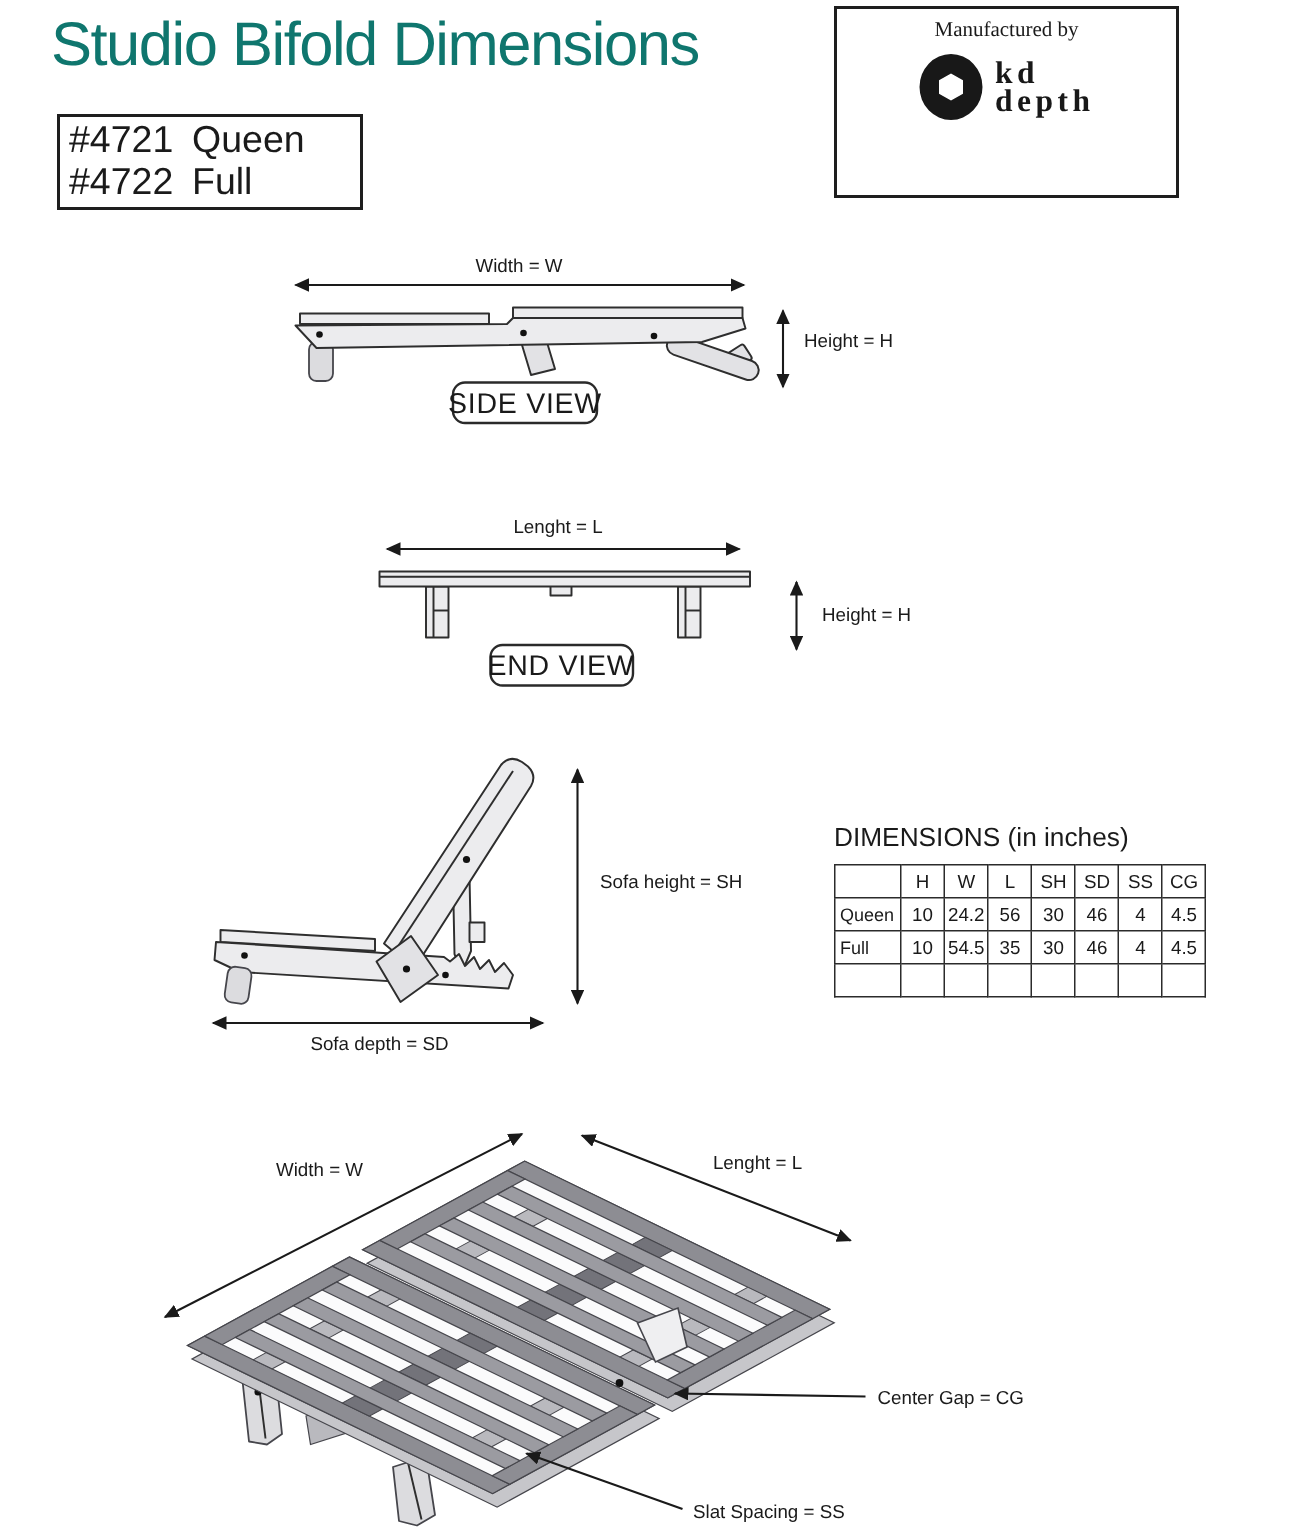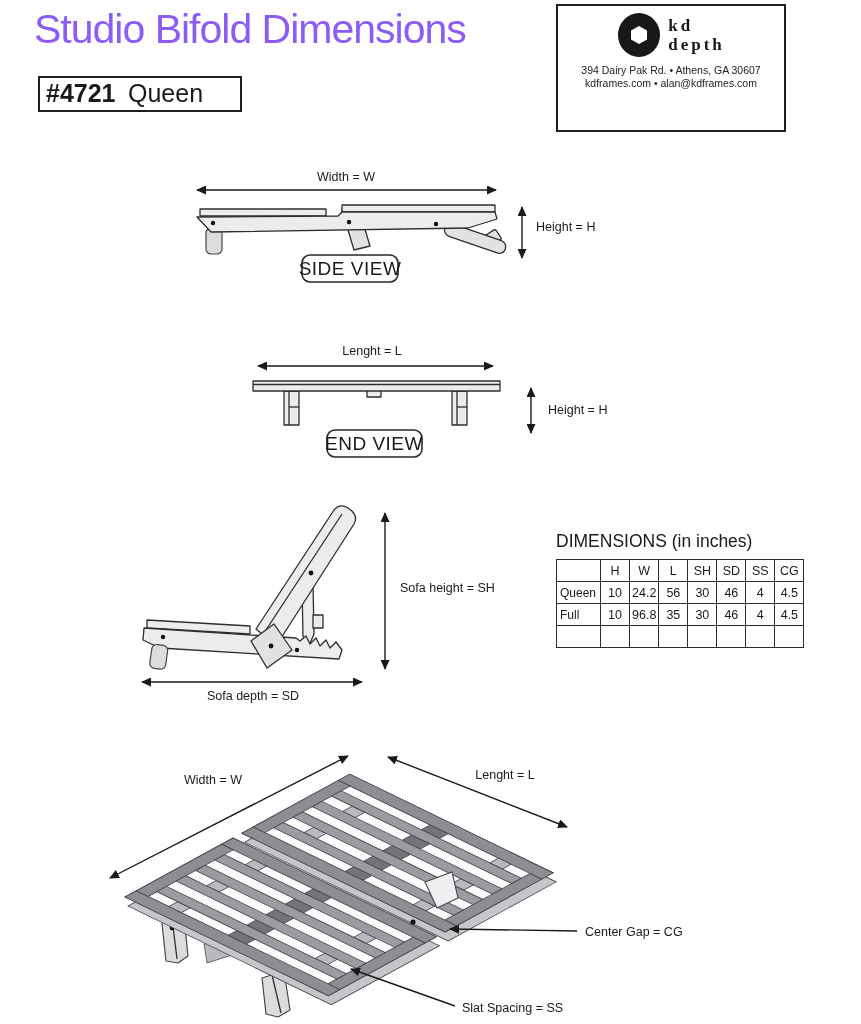--- a/index.html
+++ b/index.html
@@ -11,7 +11,7 @@
   
   #page-title{
     left:34px;top:6px;font-size:41px;letter-spacing:-1px;font-weight:400;
-    white-space:nowrap;color:#8b5cf6;
+    white-space:nowrap;color:#0f766e;
   }
   #model-box{
     left:38px;top:76px;width:188px;border:2px solid #1e1e1e;

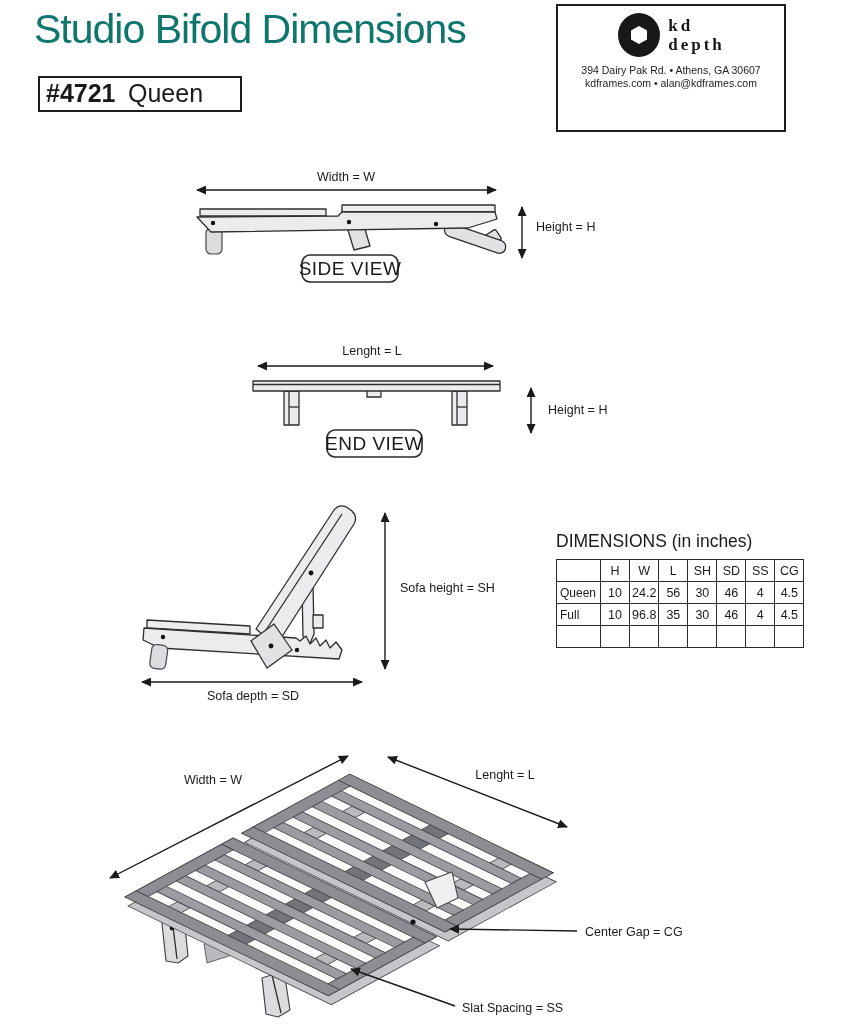--- a/index.html
+++ b/index.html
@@ -69,6 +69,7 @@
 </div>
 
 <div id="mfr-box" class="abs">
+  <div id="mfr-label">Manufactured by</div>
   <div id="logo-row">
     <svg width="44" height="46" viewBox="0 0 44 46">
       <path d="M22,1 A21,22 0 1 0 22,45 A21,22 0 1 0 22,1 Z

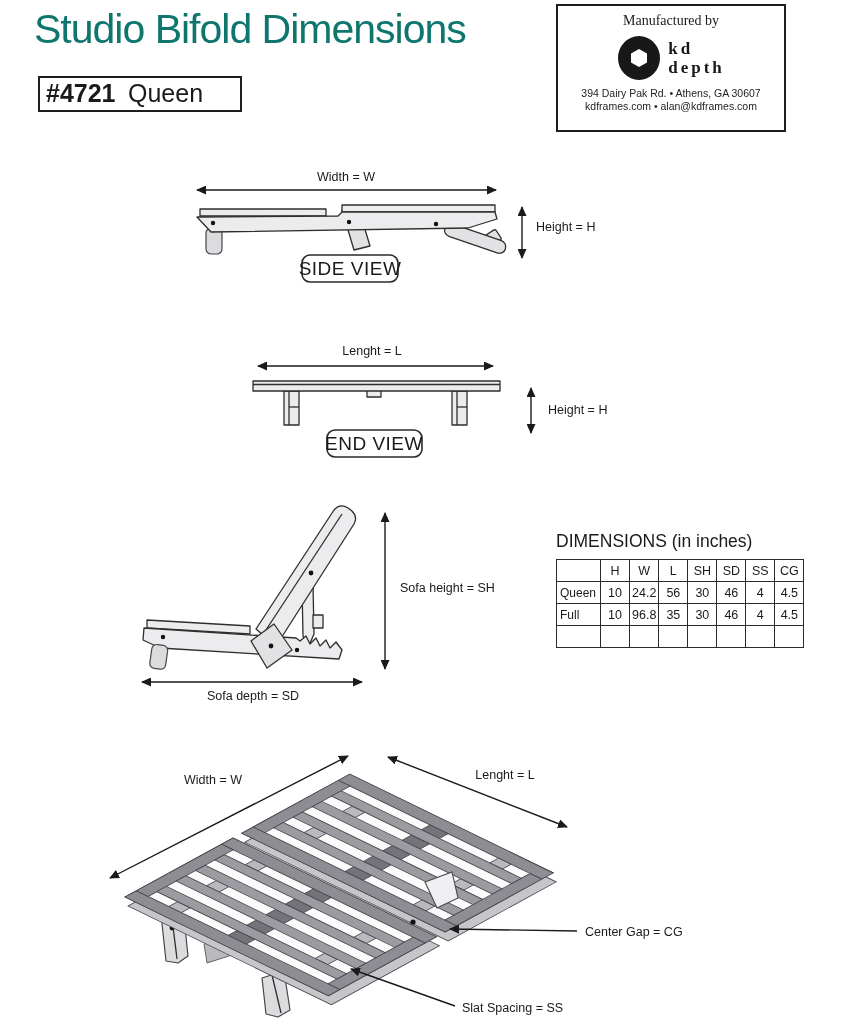--- a/index.html
+++ b/index.html
@@ -26,7 +26,7 @@
   #mfr-label{font-family:"Liberation Serif",serif;font-size:14px;margin-top:7px;}
   #logo-row{display:flex;justify-content:center;align-items:center;margin-top:6px;gap:7px;}
   #brand-text{
-    font-family:"Liberation Serif",serif;font-weight:bold;font-size:17px;
+    font-family:"Liberation Serif",serif;font-weight:bold;font-size:21px;
     line-height:19px;letter-spacing:3px;text-align:left;color:#181818;
   }
   #mfr-address{font-size:10.5px;line-height:13px;margin-top:6px;color:#222;}

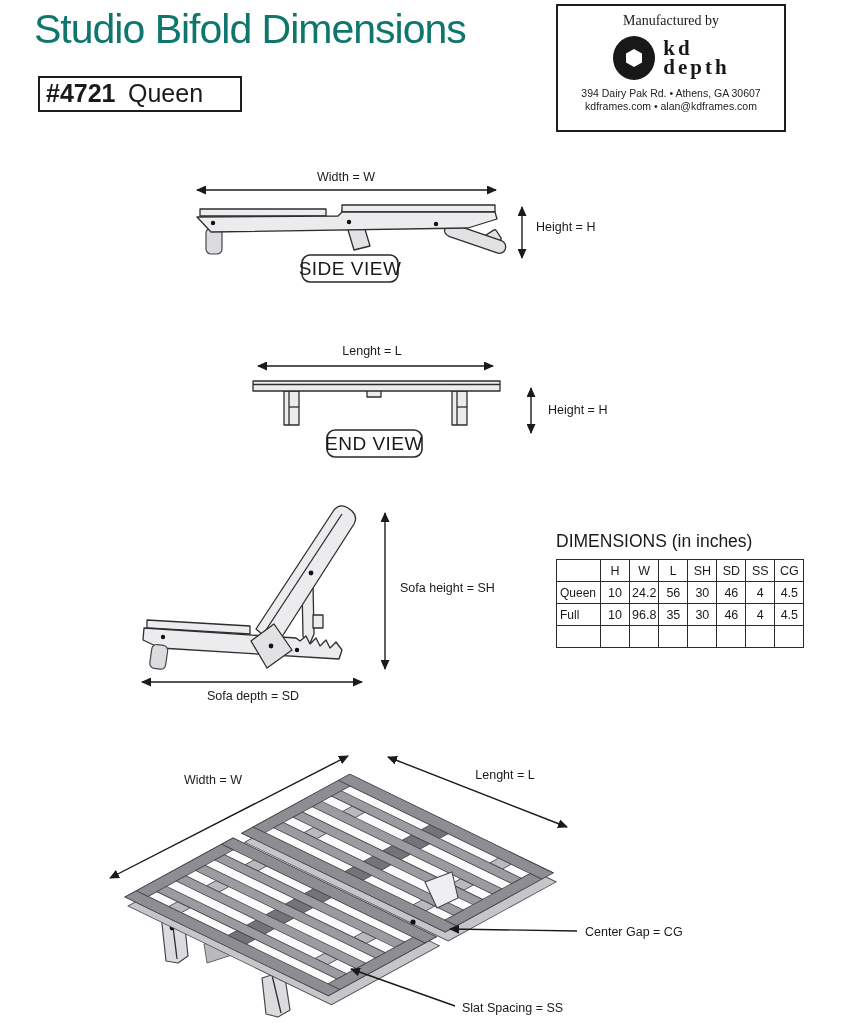--- a/index.html
+++ b/index.html
@@ -18,7 +18,7 @@
     padding:1px 6px 3px 6px;
   }
   .model-line{font-size:25px;line-height:28px;white-space:nowrap;display:flex;}
-  .model-number{display:inline-block;width:82px;font-weight:bold;}
+  .model-number{display:inline-block;width:82px;}
   #mfr-box{
     left:556px;top:4px;width:226px;height:124px;border:2px solid #1e1e1e;
     text-align:center;

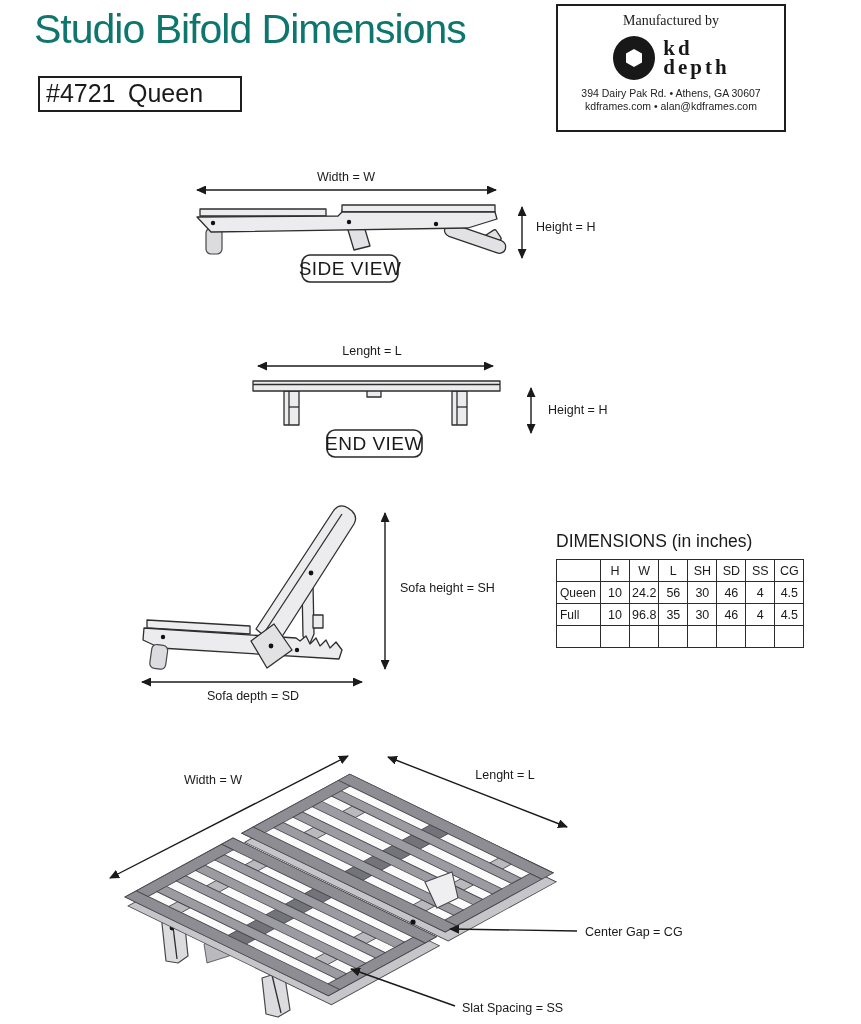--- a/index.html
+++ b/index.html
@@ -79,10 +79,6 @@
       <div>kd</div>
       <div>depth</div>
     </div>
-  </div>
-  <div id="mfr-address">
-    <div>394 Dairy Pak Rd. • Athens, GA  30607</div>
-    <div>kdframes.com • alan@kdframes.com</div>
   </div>
 </div>
 

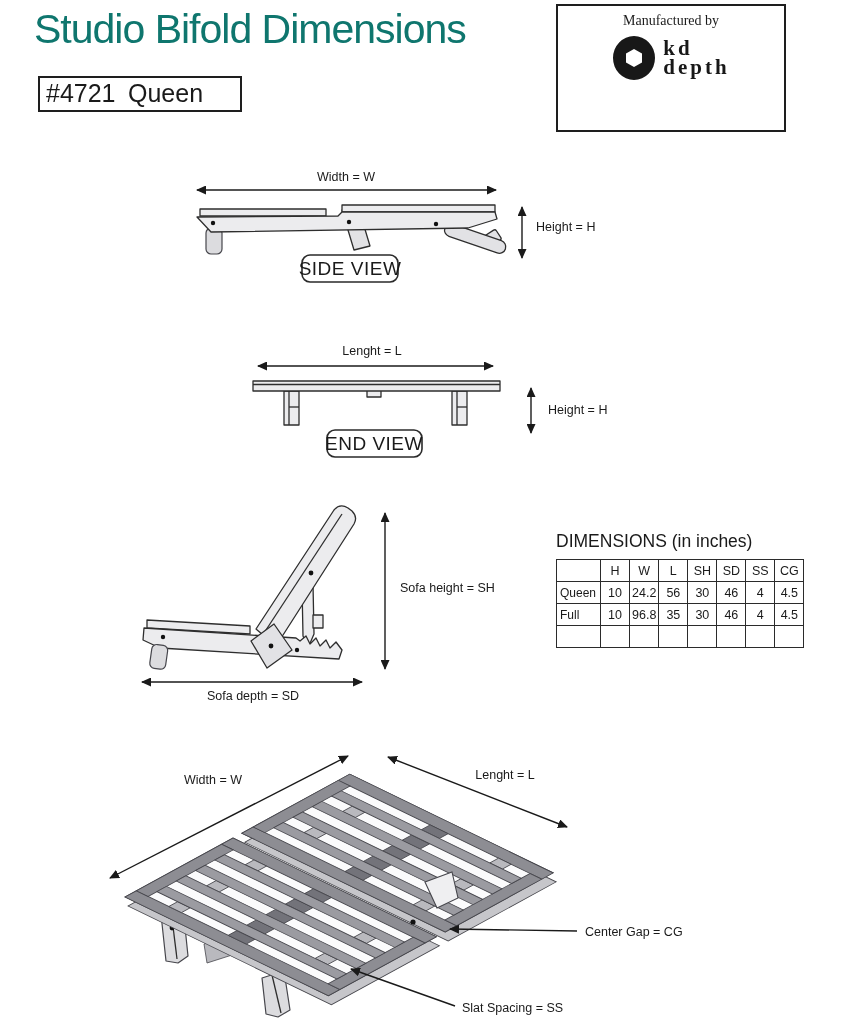--- a/index.html
+++ b/index.html
@@ -65,6 +65,10 @@
   <div class="model-line">
     <span class="model-number">#4721</span>
     <span>Queen</span>
+  </div>
+  <div class="model-line">
+    <span class="model-number">#4722</span>
+    <span>Full</span>
   </div>
 </div>
 

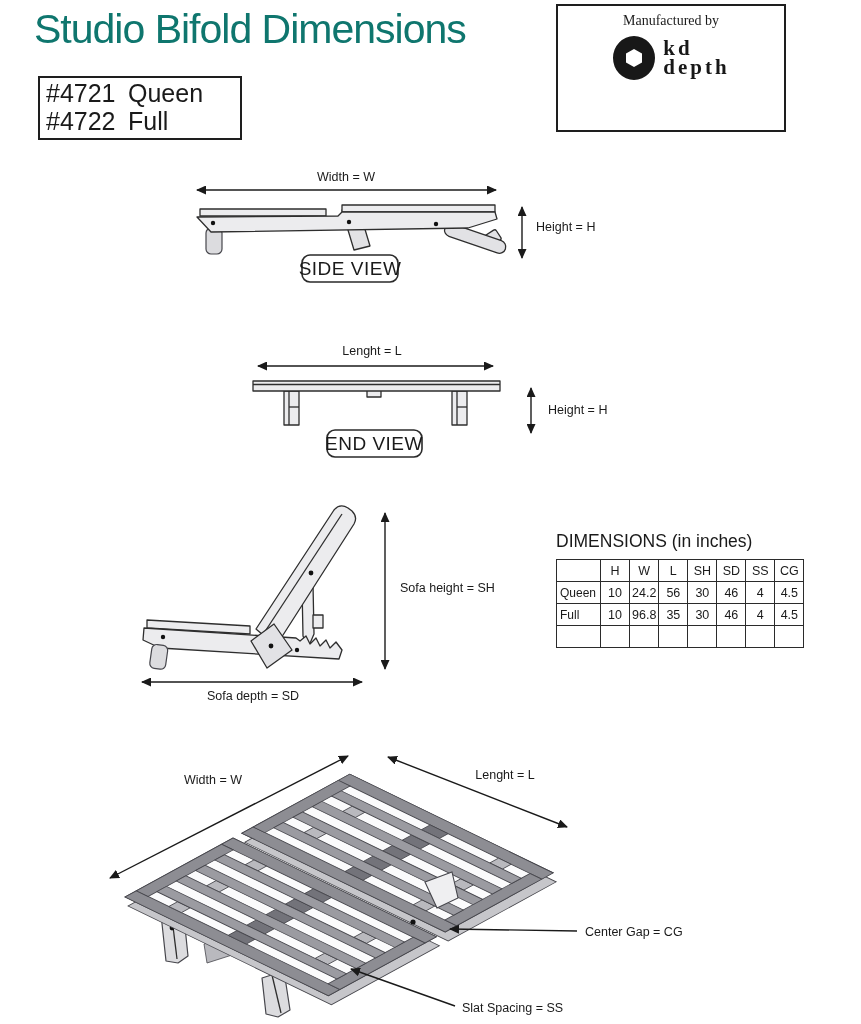--- a/index.html
+++ b/index.html
@@ -32,7 +32,7 @@
   #mfr-address{font-size:10.5px;line-height:13px;margin-top:6px;color:#222;}
   
   #dims{left:556px;top:531px;}
-  #dims-title{font-size:17.5px;margin-bottom:7px;white-space:nowrap;}
+  #dims-title{font-size:17.5px;margin-bottom:7px;white-space:nowrap;margin-top:17px;}
   #dims table{border-collapse:collapse;border:1.5px solid #2b2b2b;}
   #dims td{
     border:1px solid #2b2b2b;height:21px;font-size:12.5px;text-align:center;

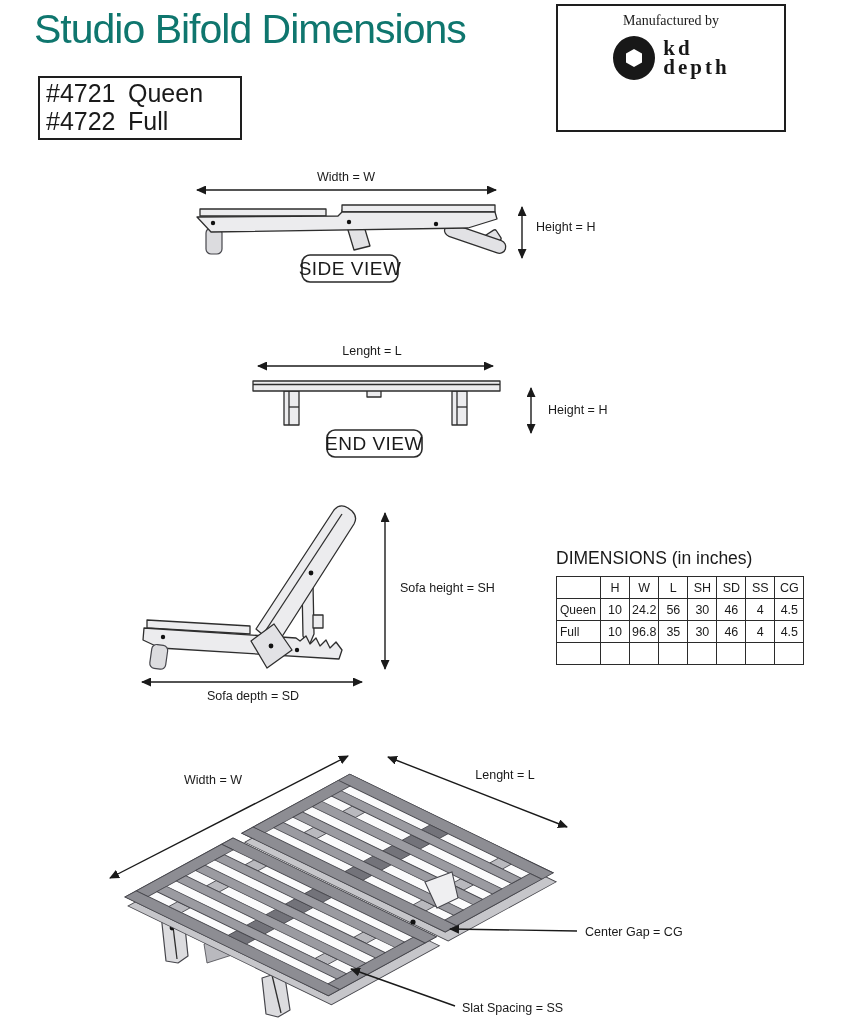--- a/index.html
+++ b/index.html
@@ -123,7 +123,7 @@
     <tr>
       <td class="rowlabel">Full</td>
       <td>10</td>
-      <td>96.8</td>
+      <td>54.5</td>
       <td>35</td>
       <td>30</td>
       <td>46</td>

